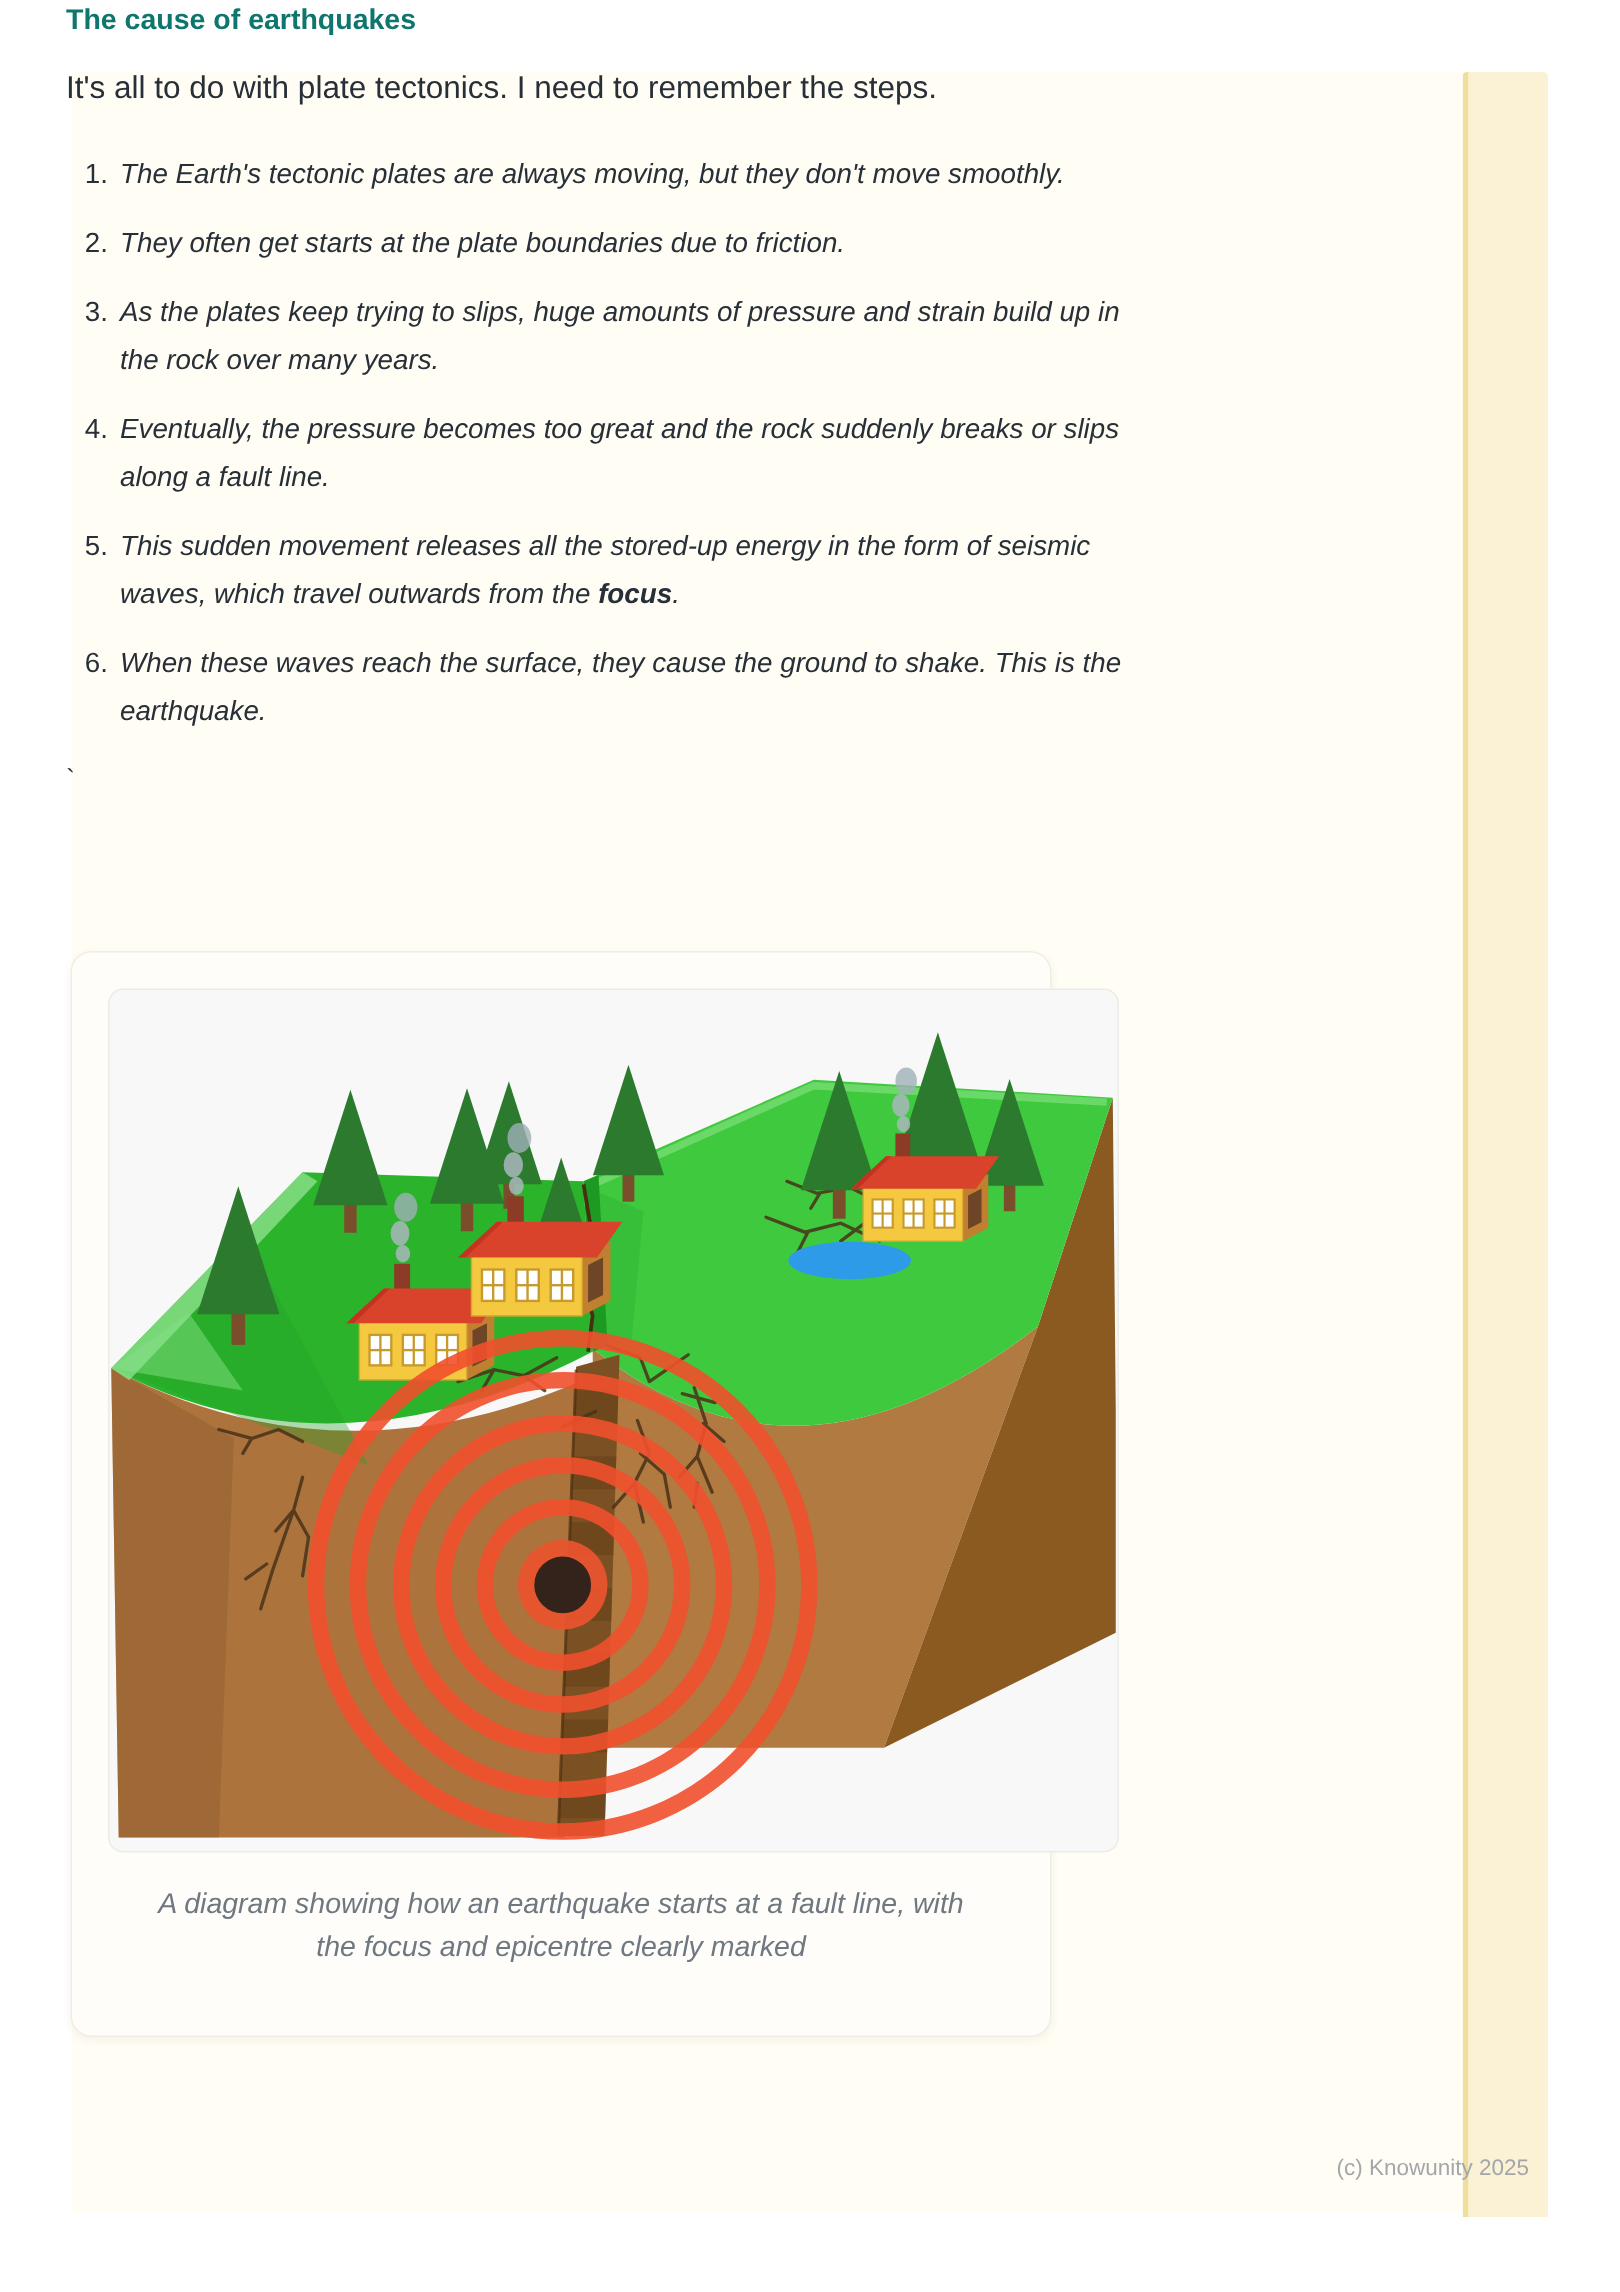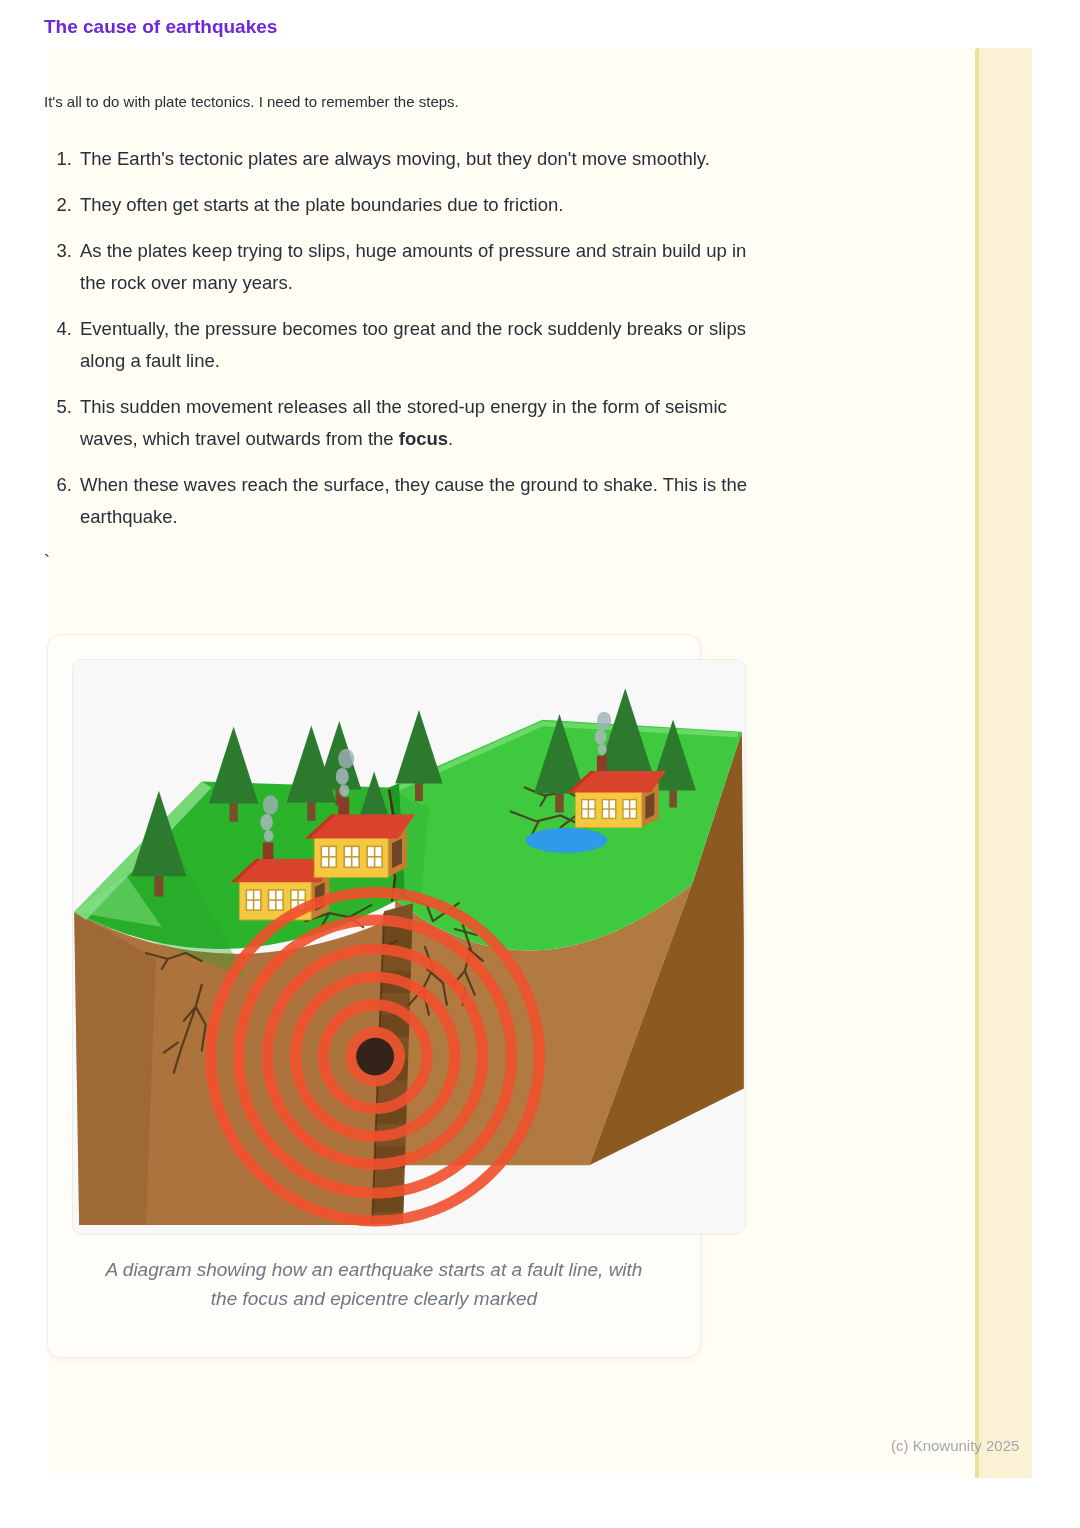--- a/index.html
+++ b/index.html
@@ -35,7 +35,7 @@
   }
   .doc{position:absolute;left:44px;top:0;width:760px;}
   h1.title{
-    margin-top:13px;font-size:19px;line-height:27px;font-weight:bold;color:#6d28d9;
+    font-size:19px;line-height:27px;font-weight:bold;color:#0f766e;
   }
   .intro{
     margin-top:47px;font-size:15px;line-height:30px;color:var(--text-dark);

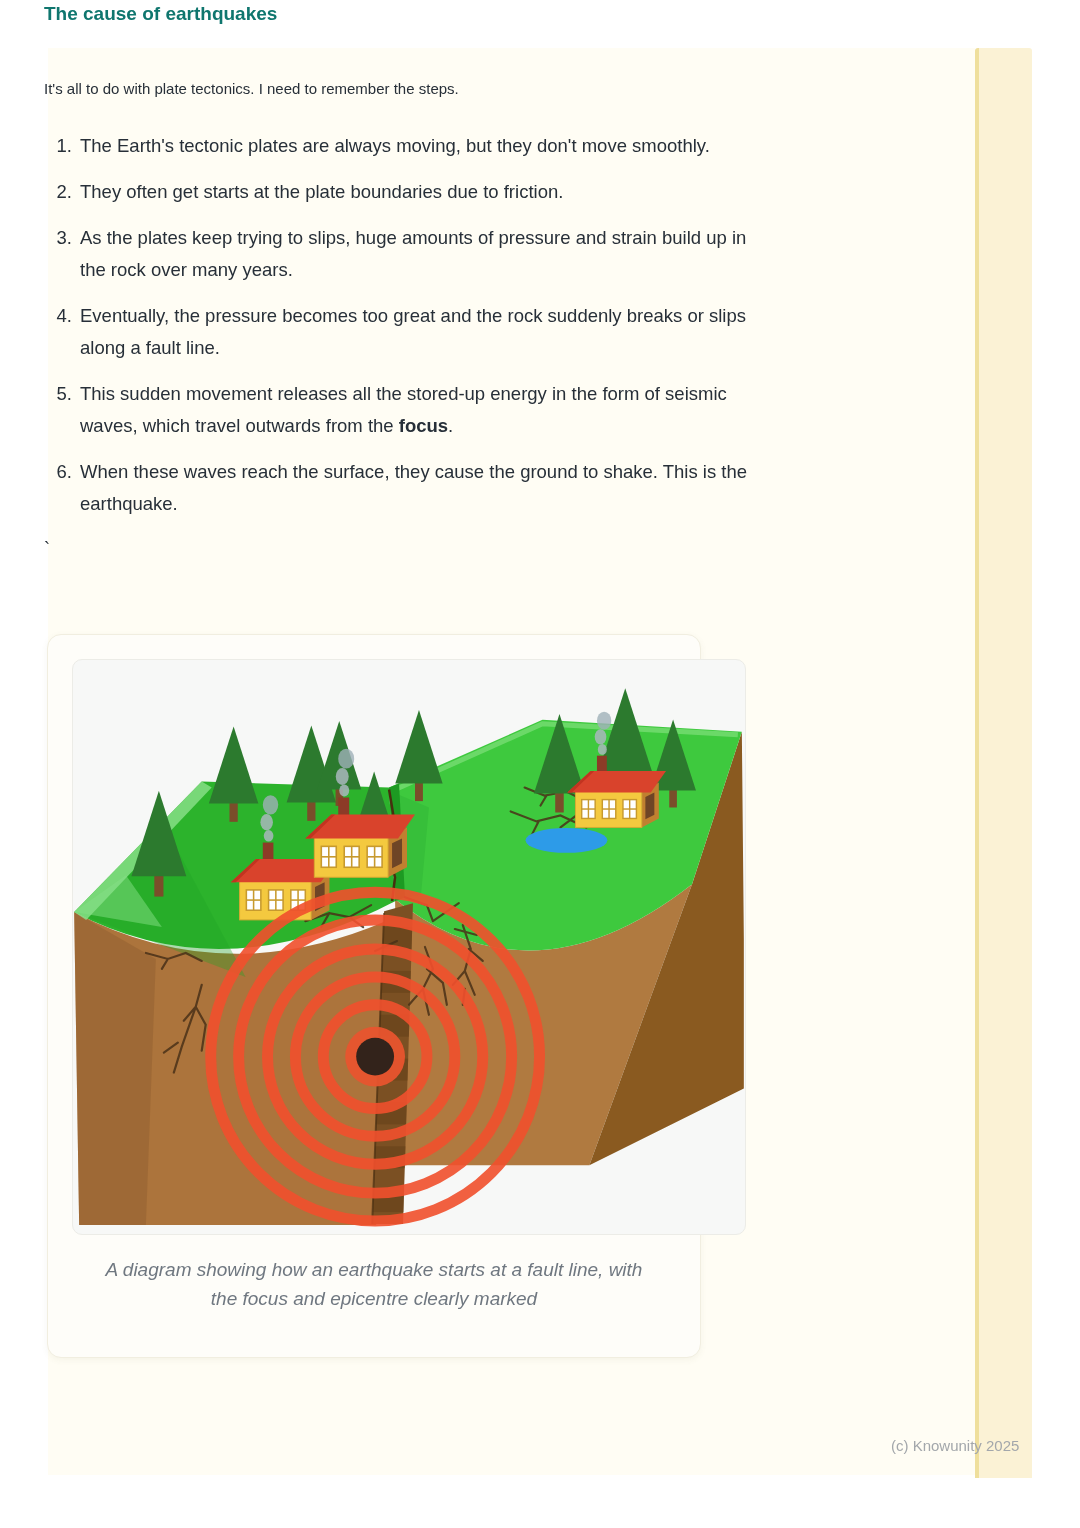--- a/index.html
+++ b/index.html
@@ -38,7 +38,7 @@
     font-size:19px;line-height:27px;font-weight:bold;color:#0f766e;
   }
   .intro{
-    margin-top:47px;font-size:15px;line-height:30px;color:var(--text-dark);
+    margin-top:17px;font-size:21px;line-height:30px;color:var(--text-dark);
   }
   .steps{margin-top:26px;list-style:none;}
   .step{

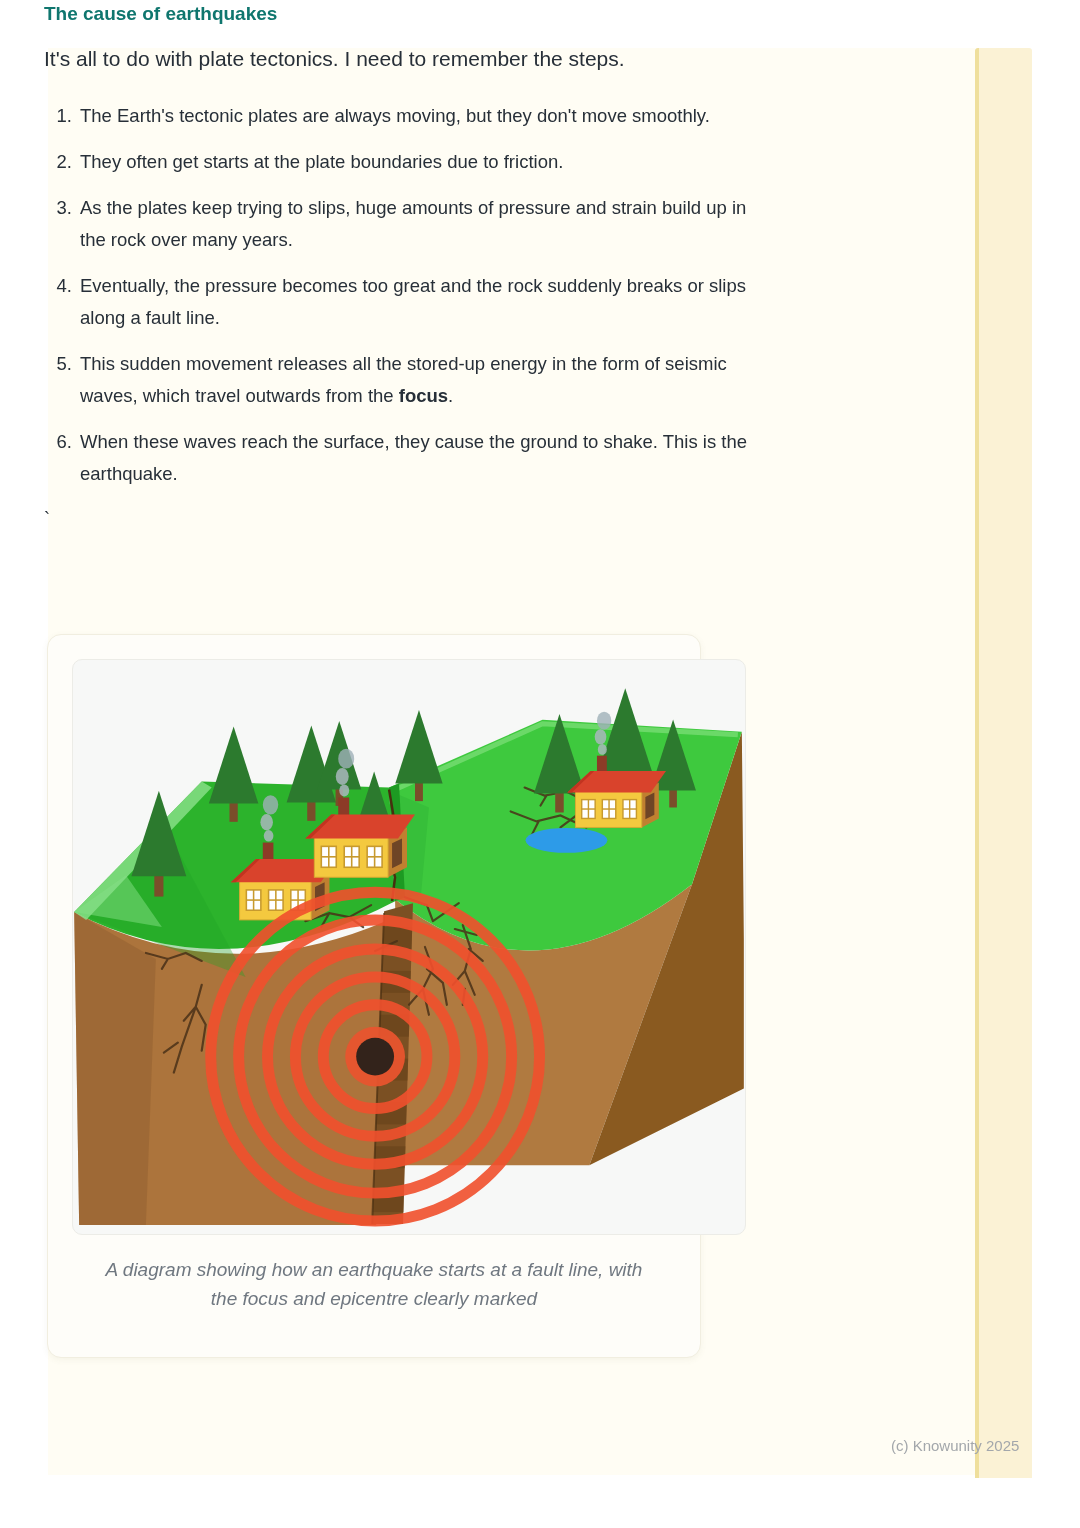--- a/index.html
+++ b/index.html
@@ -45,7 +45,7 @@
     display:flex;margin-bottom:14px;font-size:18.5px;line-height:32px;
   }
   .step .num{width:28px;min-width:28px;text-align:right;margin-right:8px;}
-  .step .txt{max-width:696px;}
+  .step .txt{max-width:696px;font-style:italic;}
   .stray{margin-top:6px;font-size:18px;line-height:30px;}
   .figure-card{
     position:absolute;left:47px;top:634px;width:654px;height:724px;

